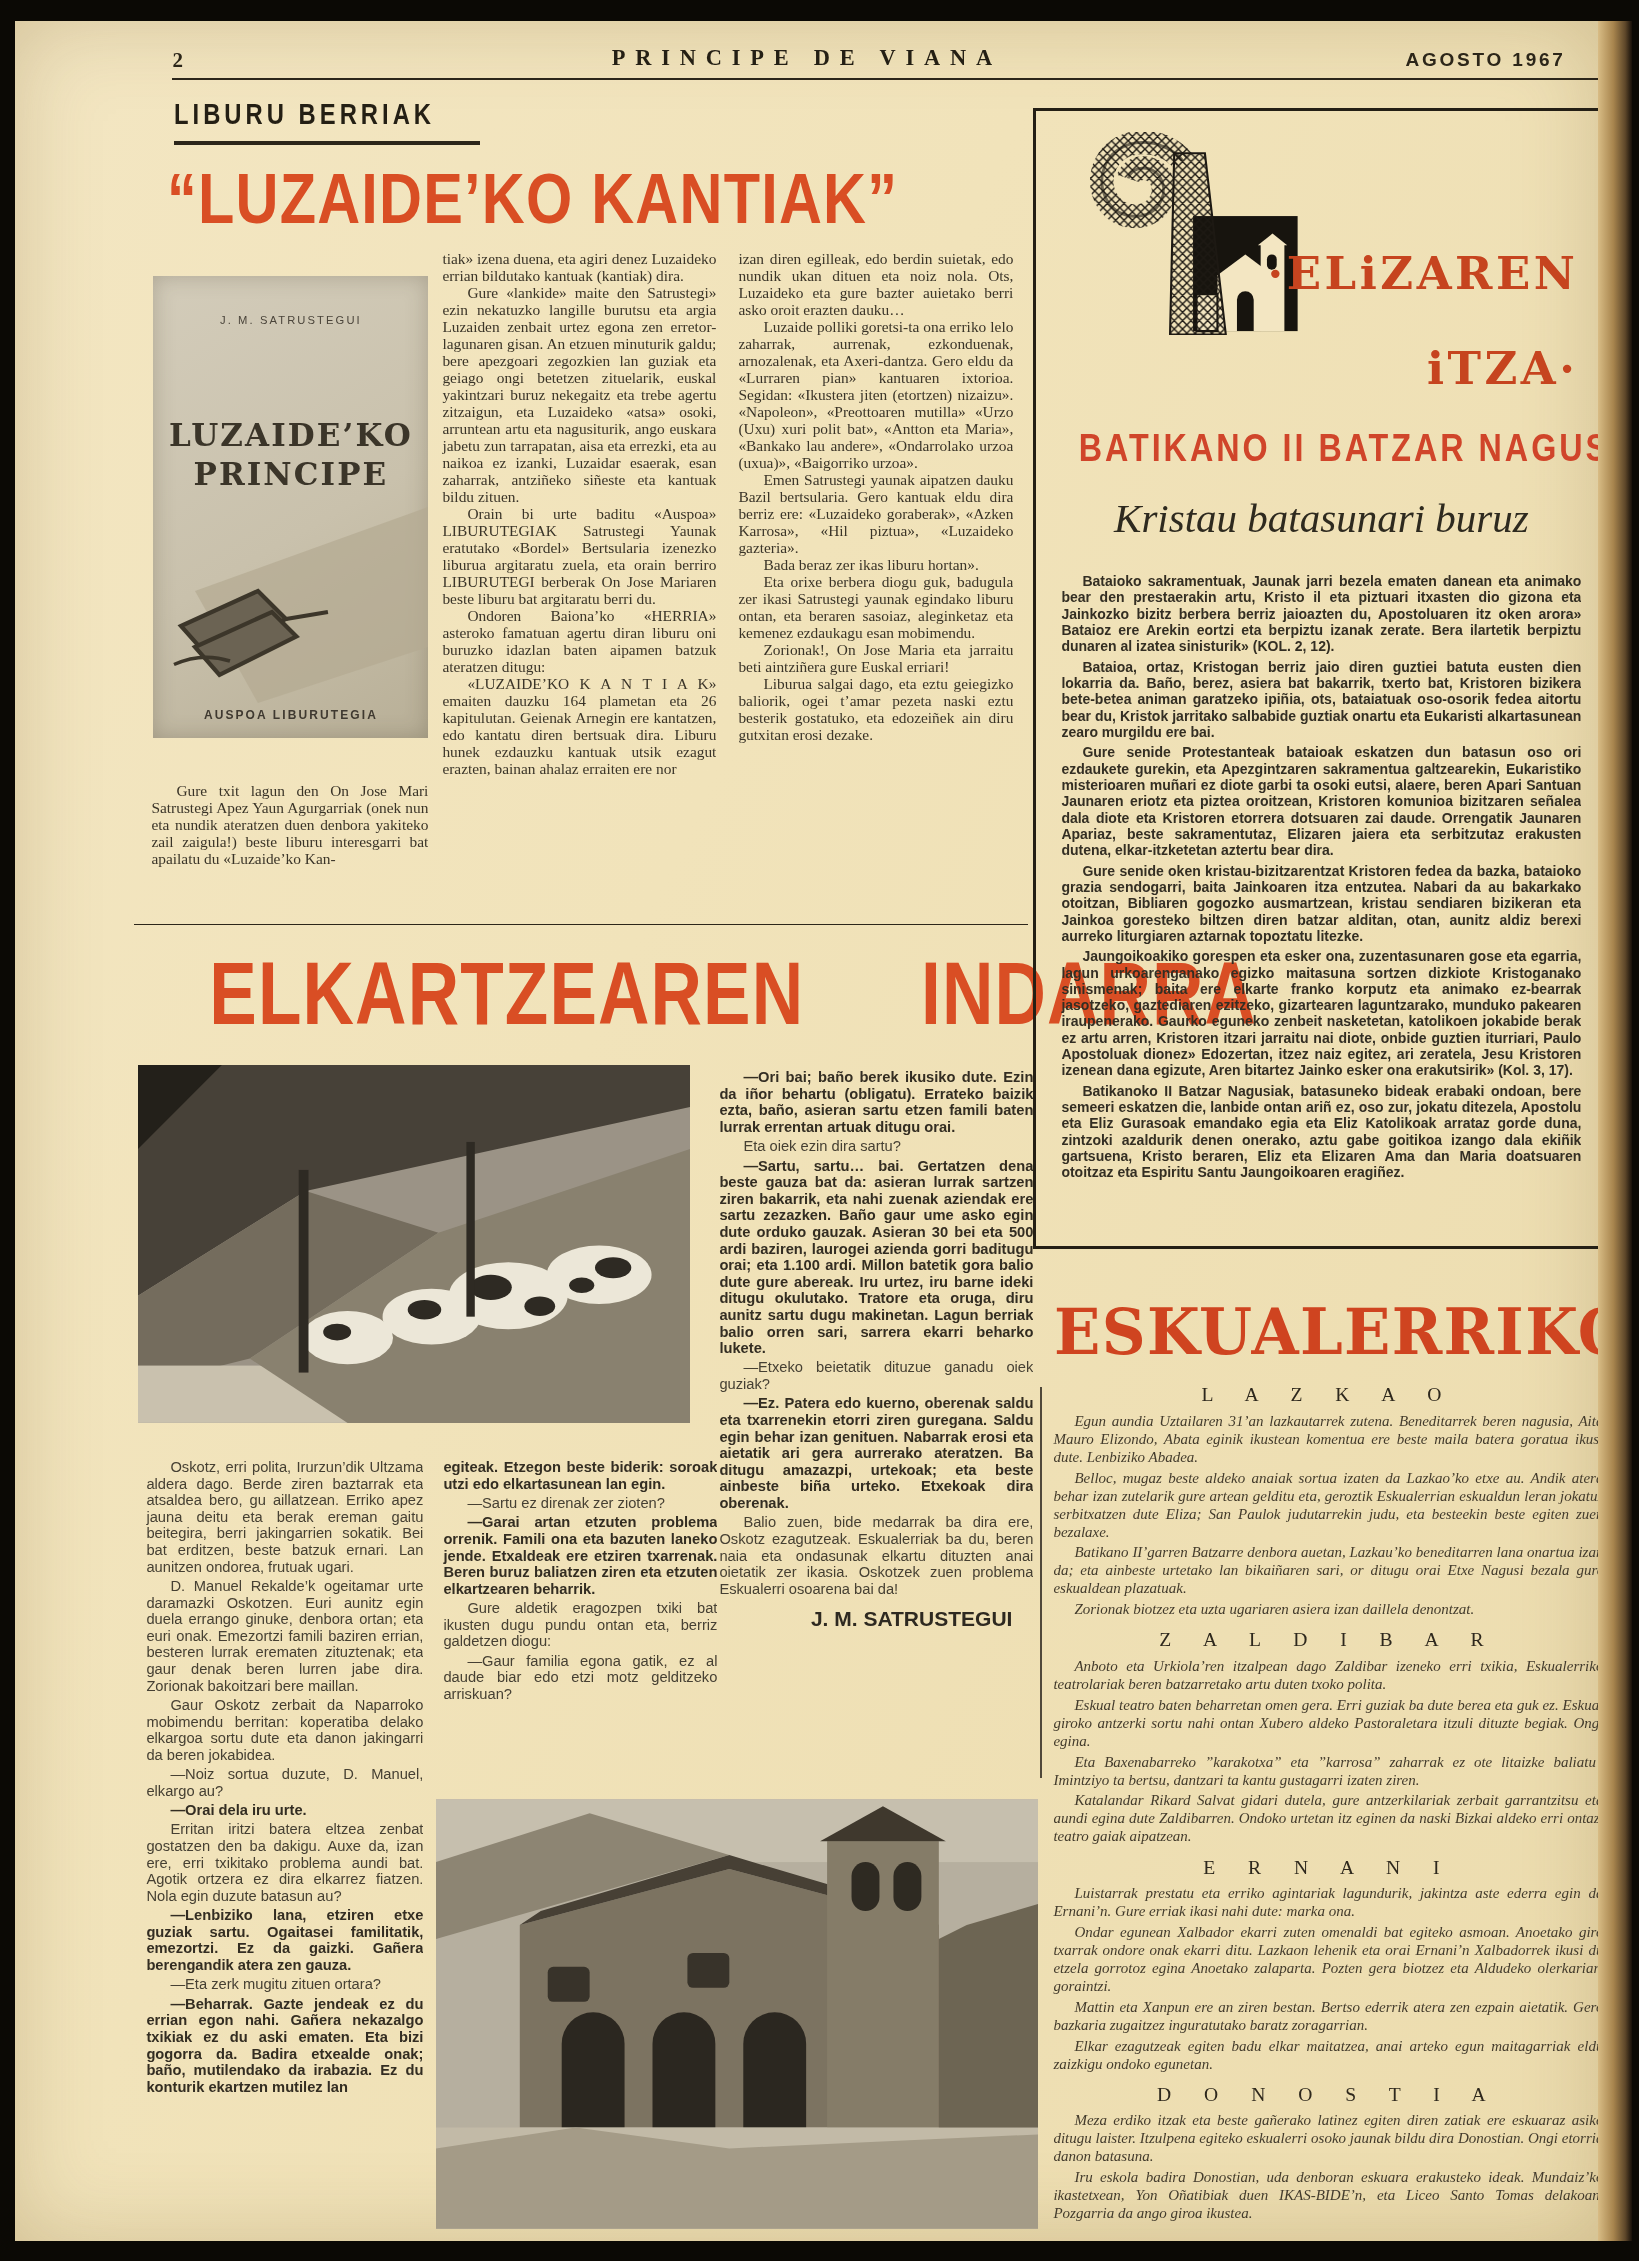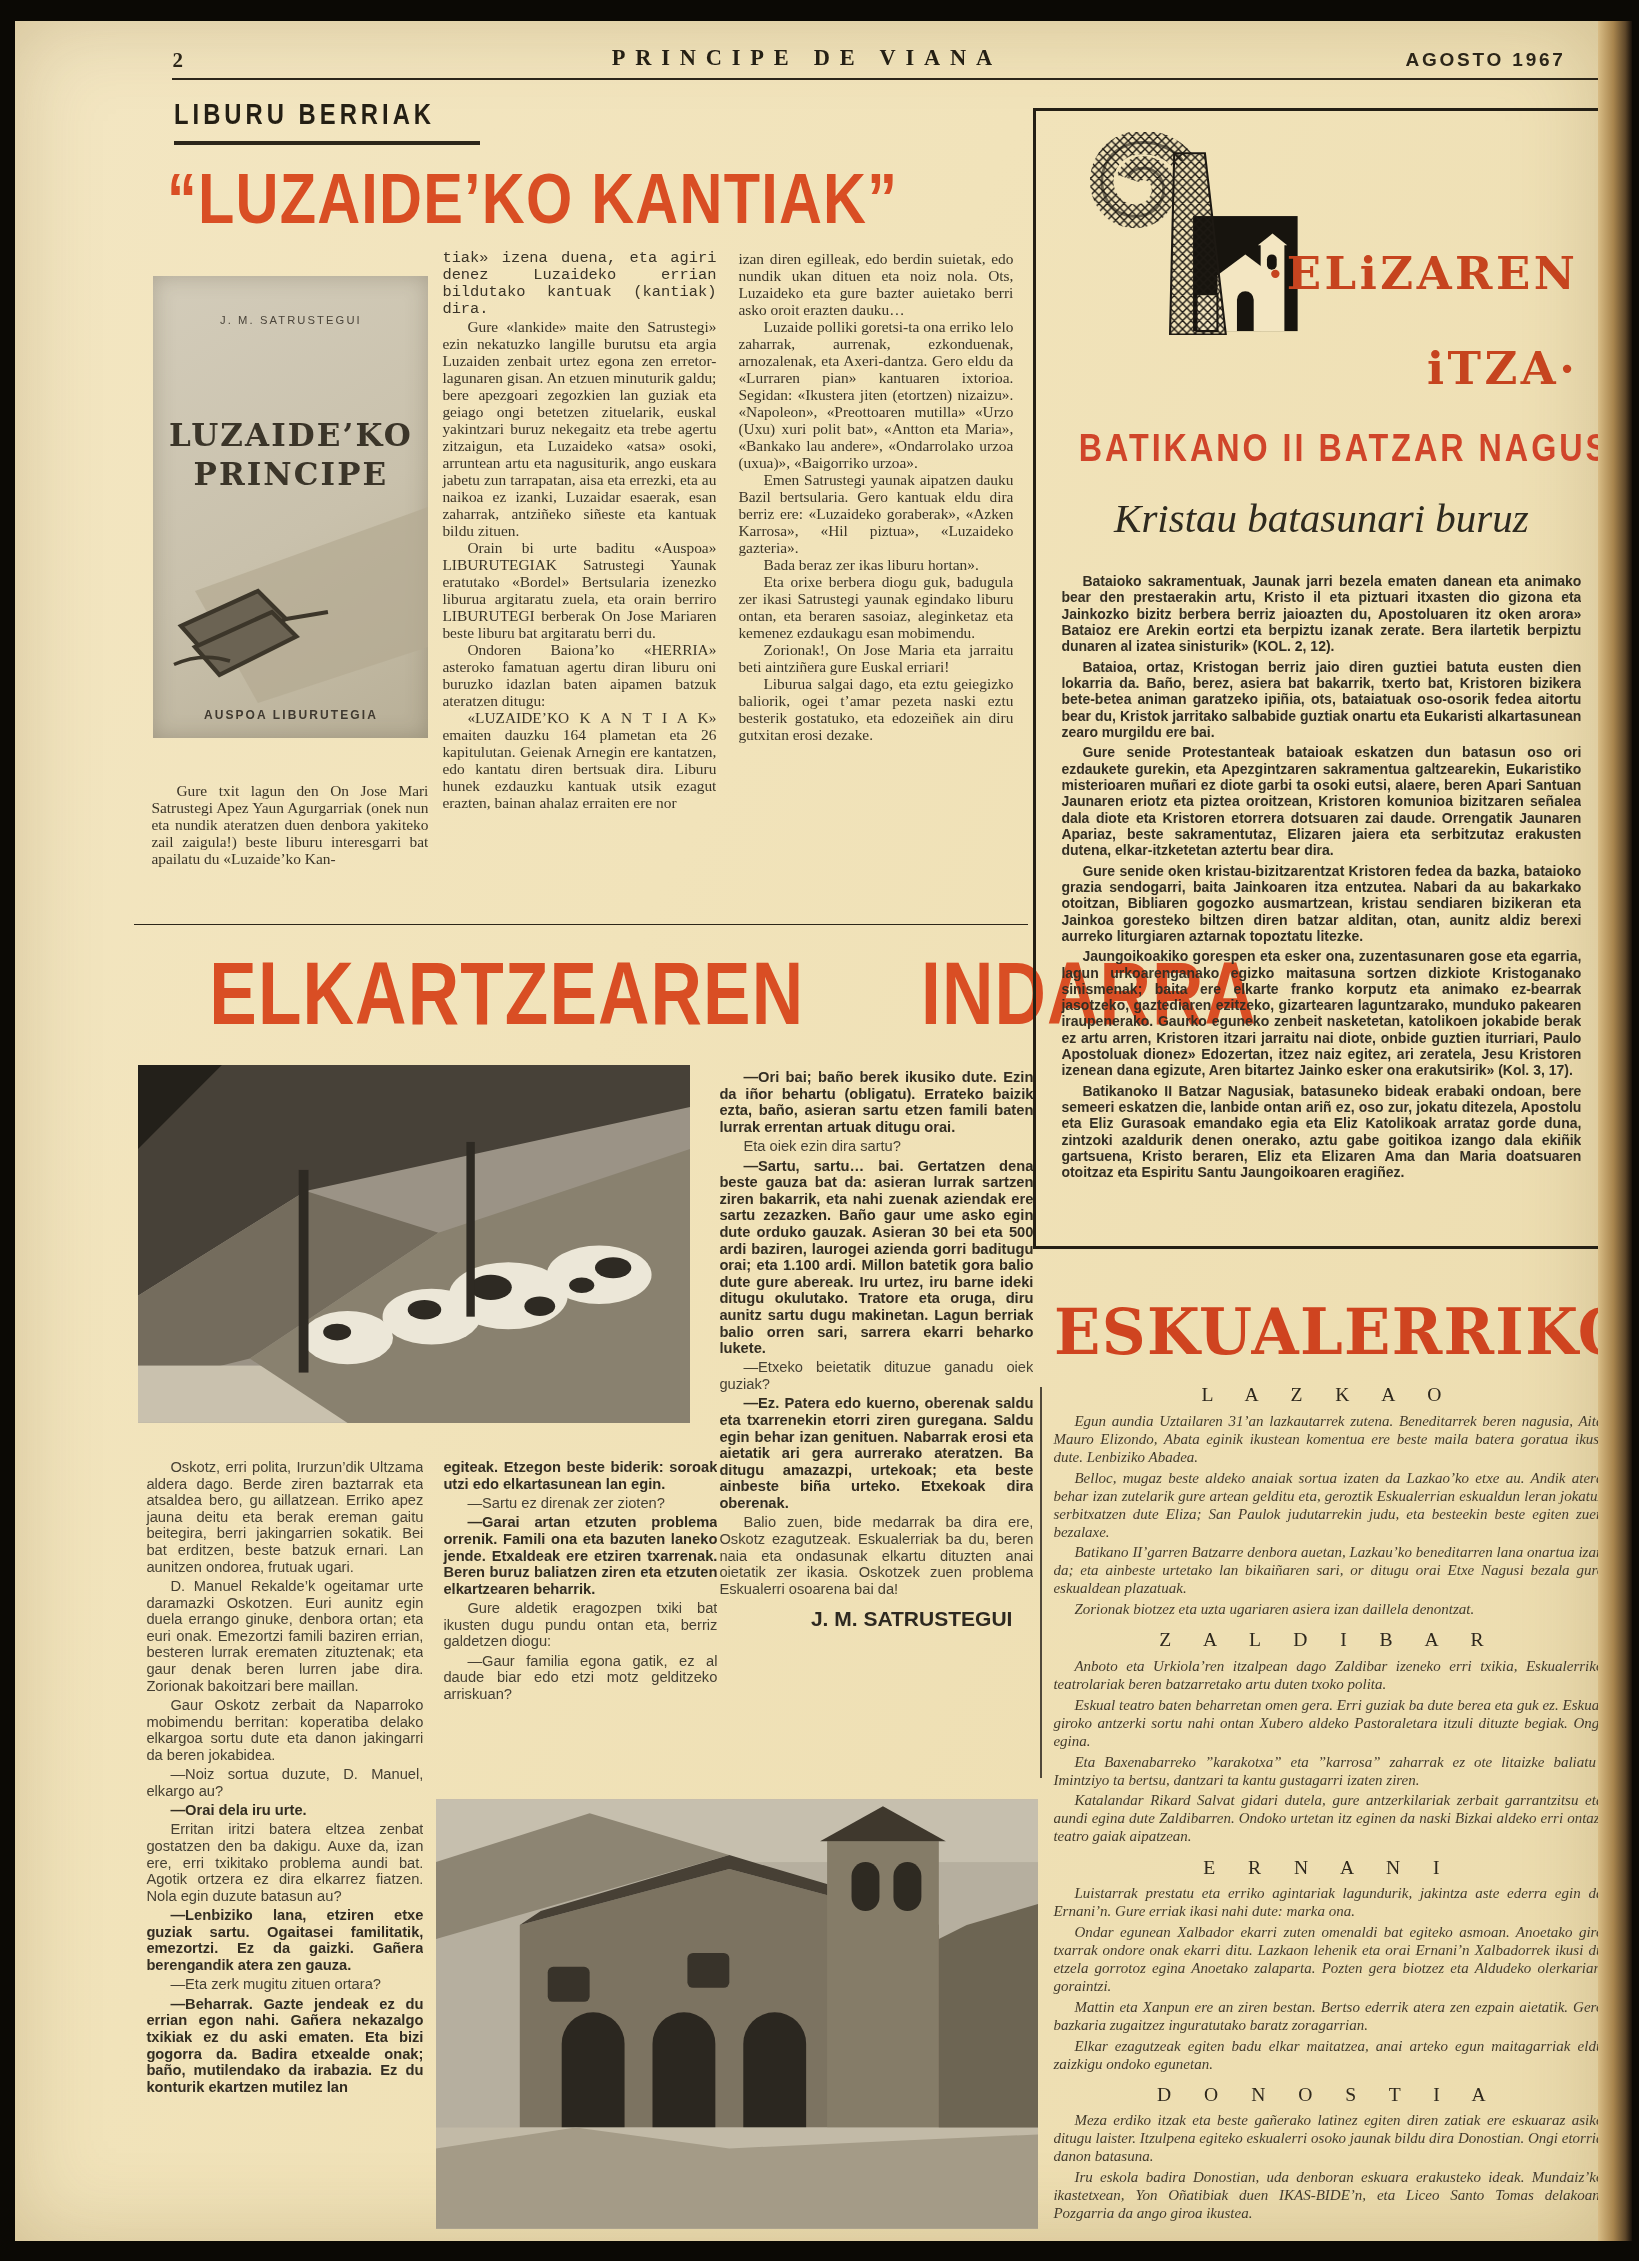--- a/index.html
+++ b/index.html
@@ -95,7 +95,7 @@
     <p>Gure txit lagun den On Jose Mari Satrustegi Apez Yaun Agurgarriak (onek nun eta nundik ateratzen duen denbora yakiteko zail zaigula!) beste liburu interesgarri bat apailatu du «Luzaide’ko Kan-</p>
   </div>
   <div class="abs sercol" style="left:427px;top:229px;width:274px;height:671px;overflow:hidden;">
-    <p style="text-indent:0;font-family:Liberation Mono, monospace;">tiak» izena duena, eta agiri denez Luzaideko errian bildutako kantuak (kantiak) dira.</p>
+    <p style="text-indent:0;">tiak» izena duena, eta agiri denez Luzaideko errian bildutako kantuak (kantiak) dira.</p>
     <p>Gure «lankide» maite den Satrustegi» ezin nekatuzko langille burutsu eta argia Luzaiden zenbait urtez egona zen erretor-lagunaren gisan. An etzuen minuturik galdu; bere apezgoari zegozkien lan guziak eta geiago ongi betetzen zituelarik, euskal yakintzari buruz nekegaitz eta trebe agertu zitzaigun, eta Luzaideko «atsa» osoki, arruntean artu eta nagusiturik, ango euskara jabetu zun tarrapatan, aisa eta errezki, eta au naikoa ez izanki, Luzaidar esaerak, esan zaharrak, antziñeko siñeste eta kantuak bildu zituen.</p>
     <p>Orain bi urte baditu «Auspoa» LIBURUTEGIAK Satrustegi Yaunak eratutako «Bordel» Bertsularia izenezko liburua argitaratu zuela, eta orain berriro LIBURUTEGI berberak On Jose Mariaren beste liburu bat argitaratu berri du.</p>
     <p>Ondoren Baiona’ko «HERRIA» asteroko famatuan agertu diran liburu oni buruzko idazlan baten aipamen batzuk ateratzen ditugu:</p>

